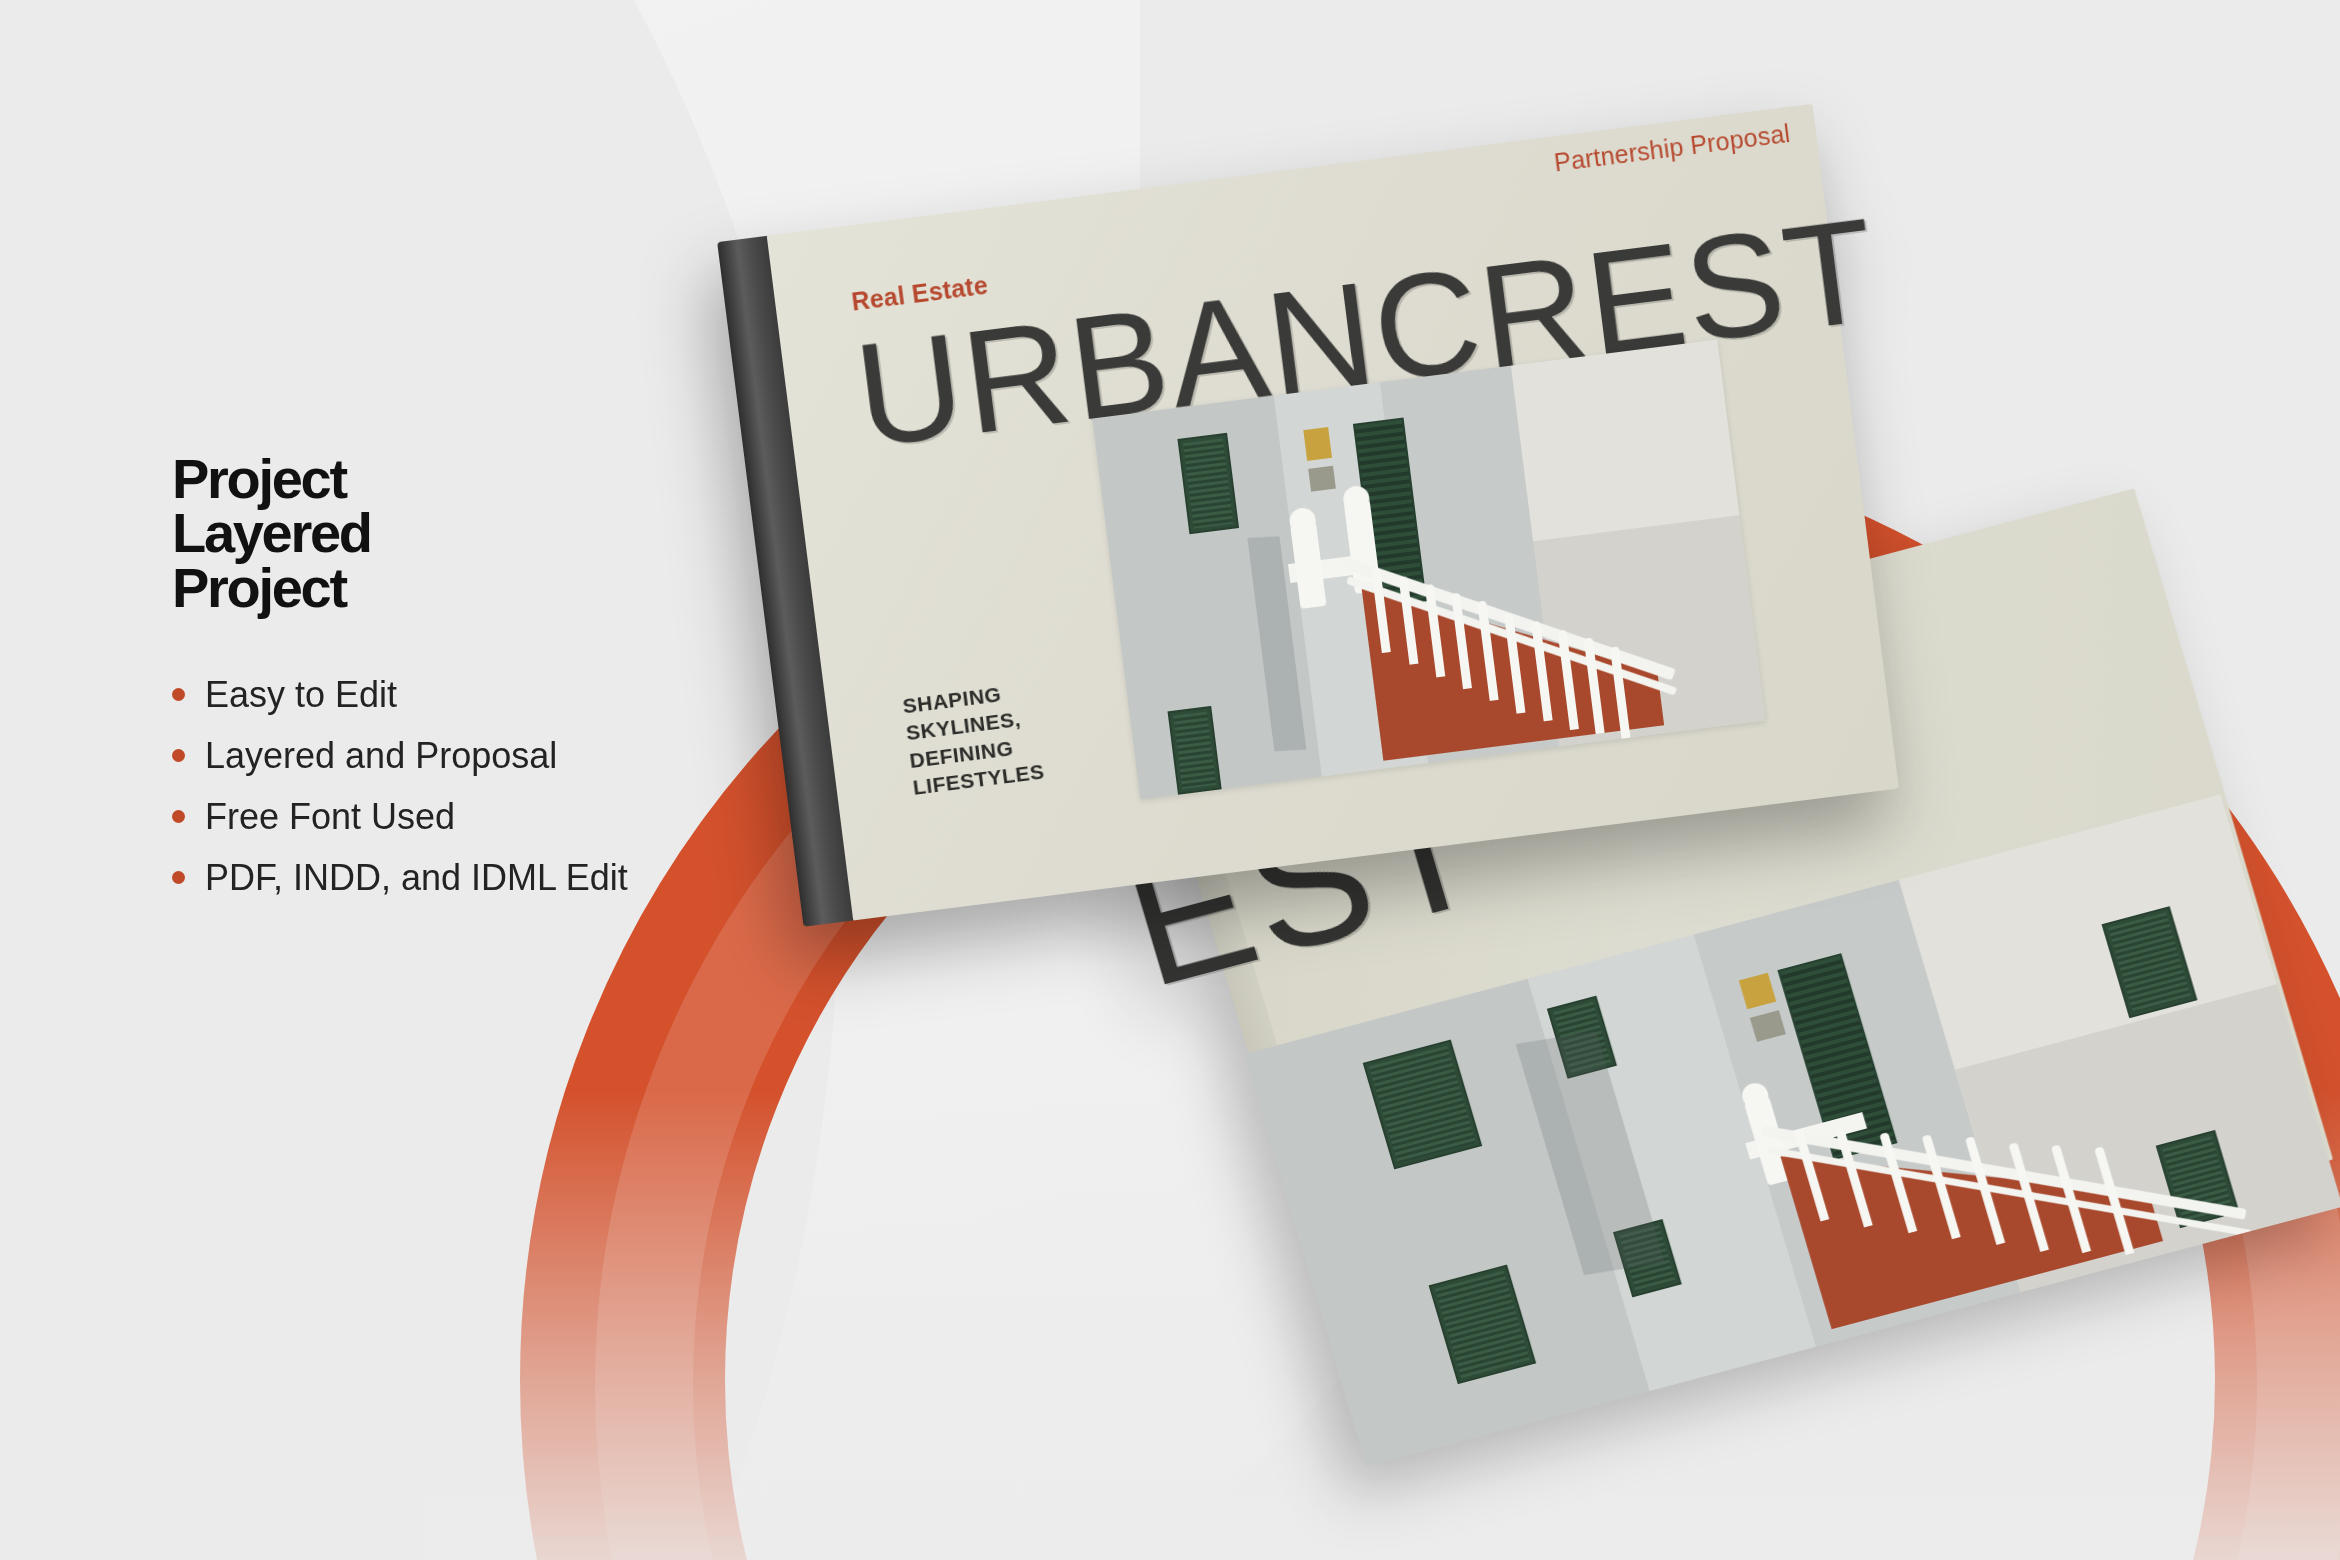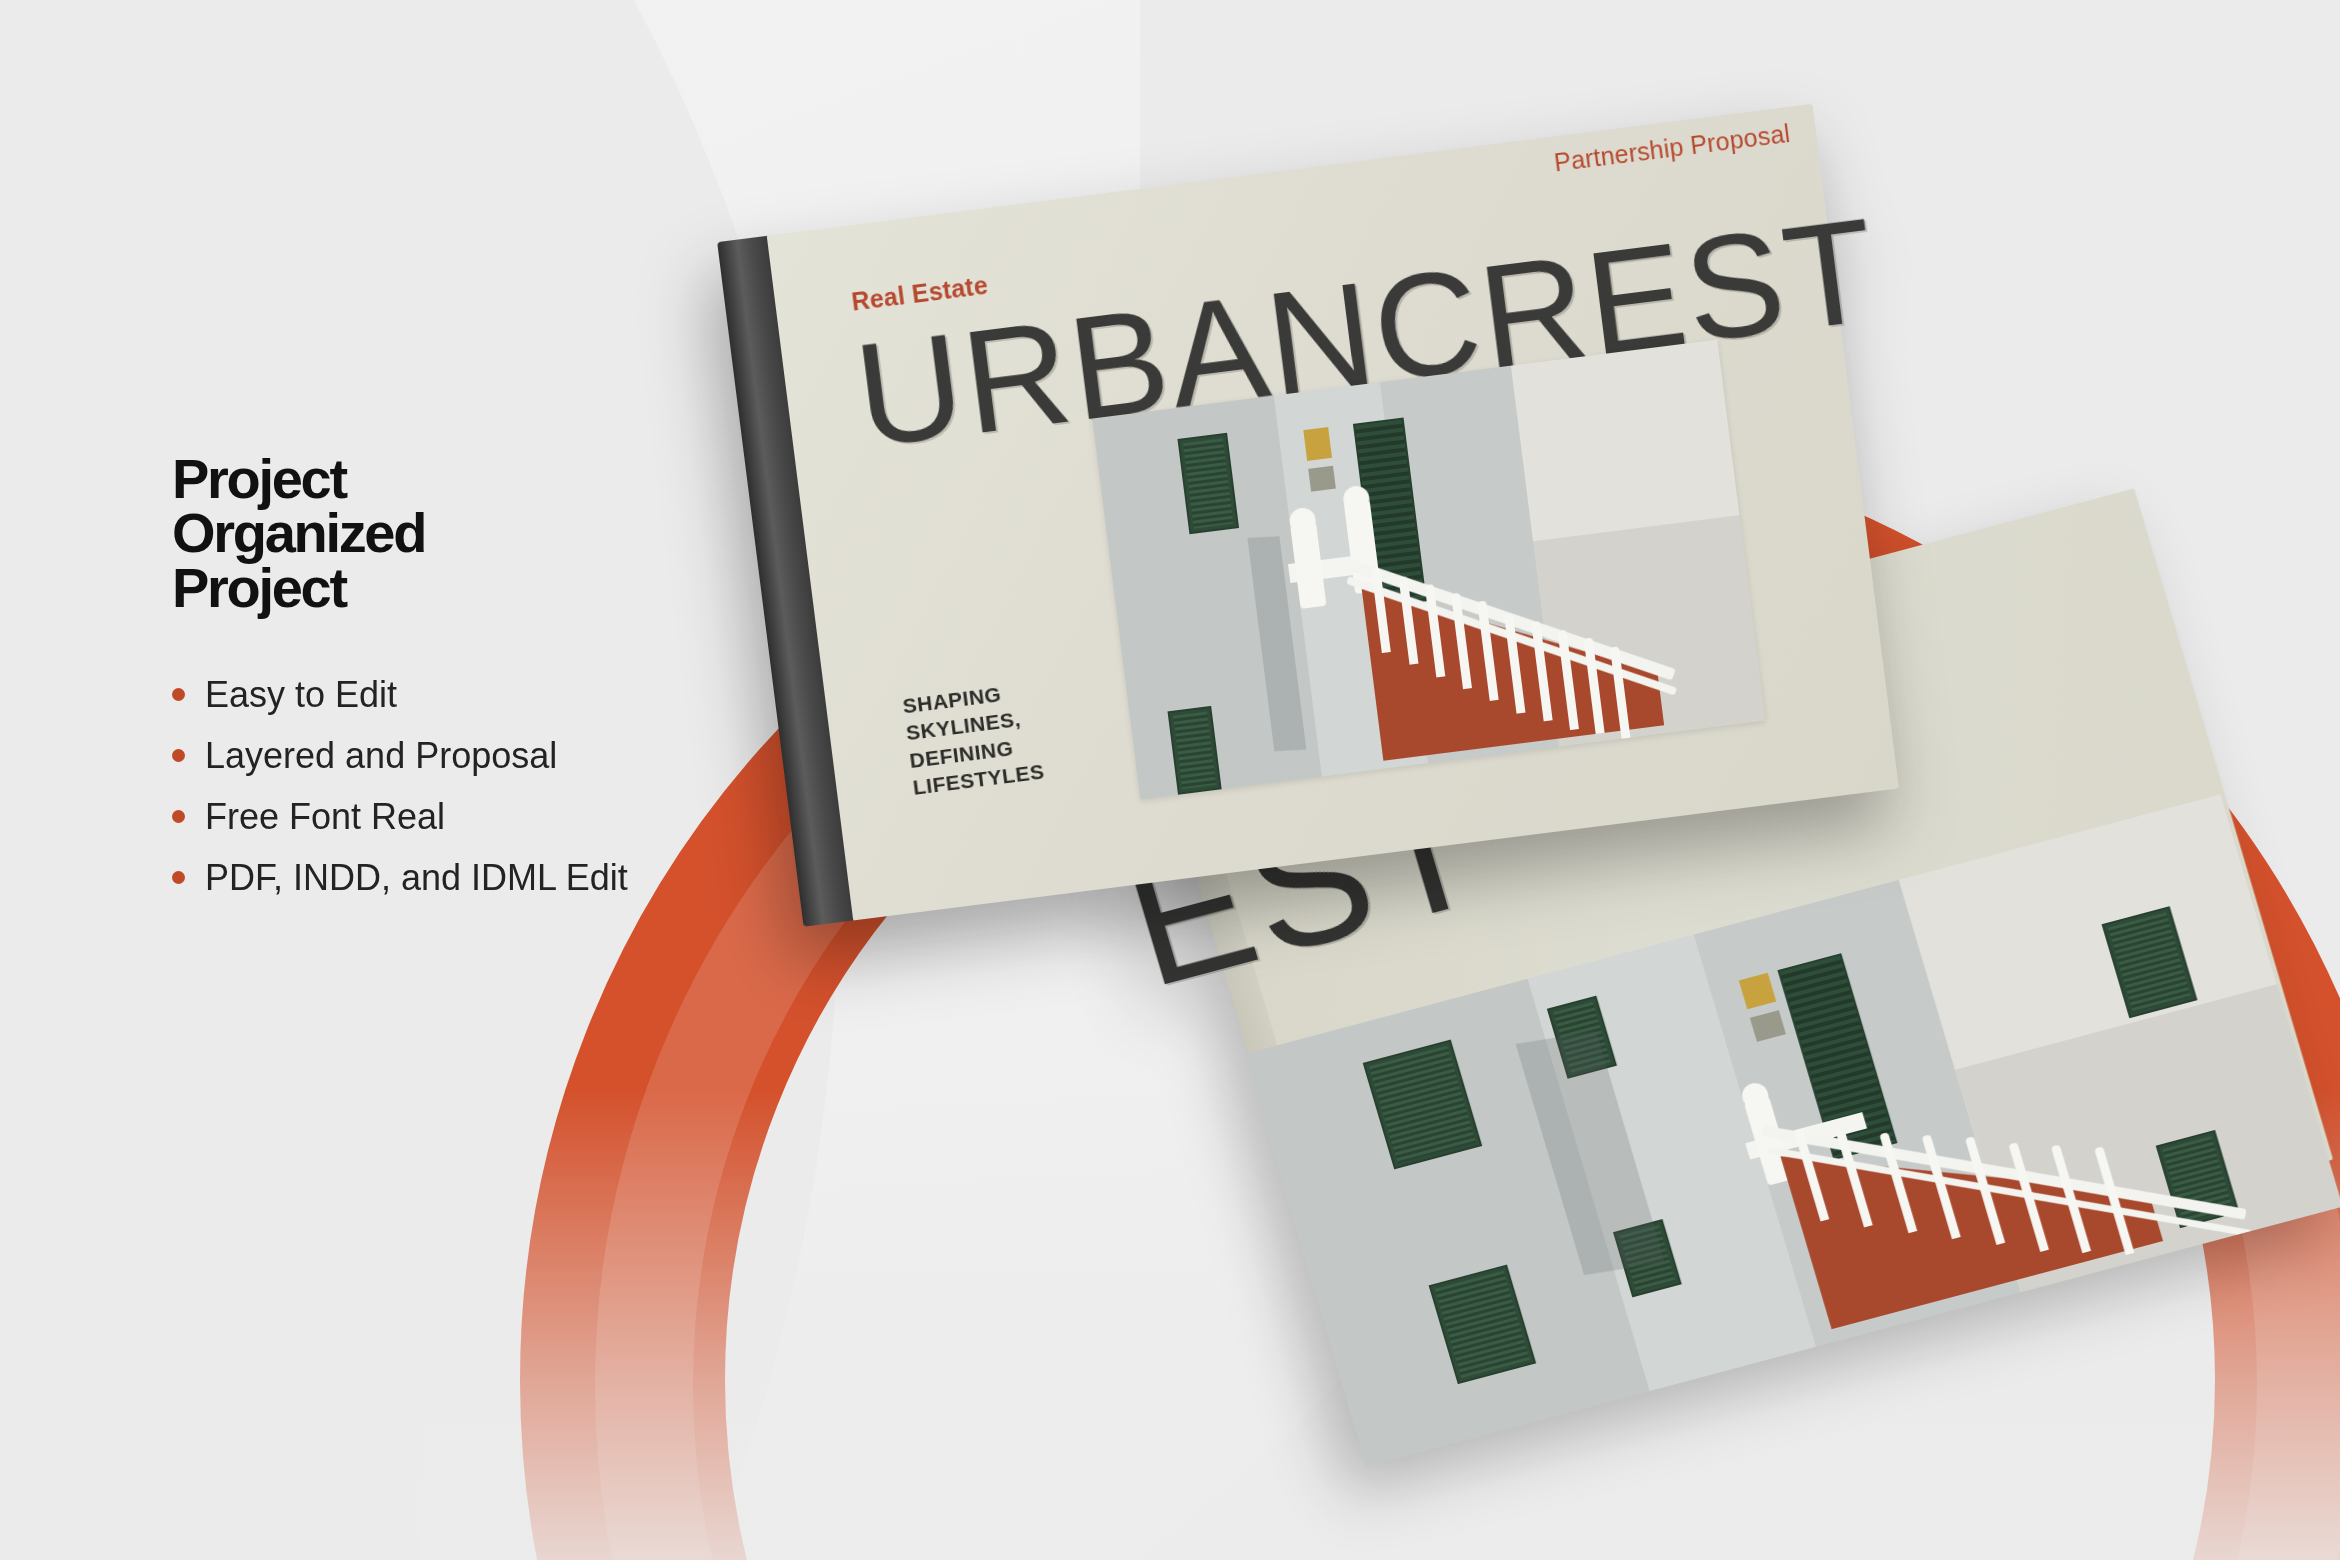--- a/index.html
+++ b/index.html
@@ -282,7 +282,7 @@
   <div class="copy">
     <h1 class="headline">
       <span class="ln">Project</span>
-      <span class="ln">Organized</span>
+      <span class="ln">Layered</span>
       <span class="ln">Project</span>
     </h1>
 

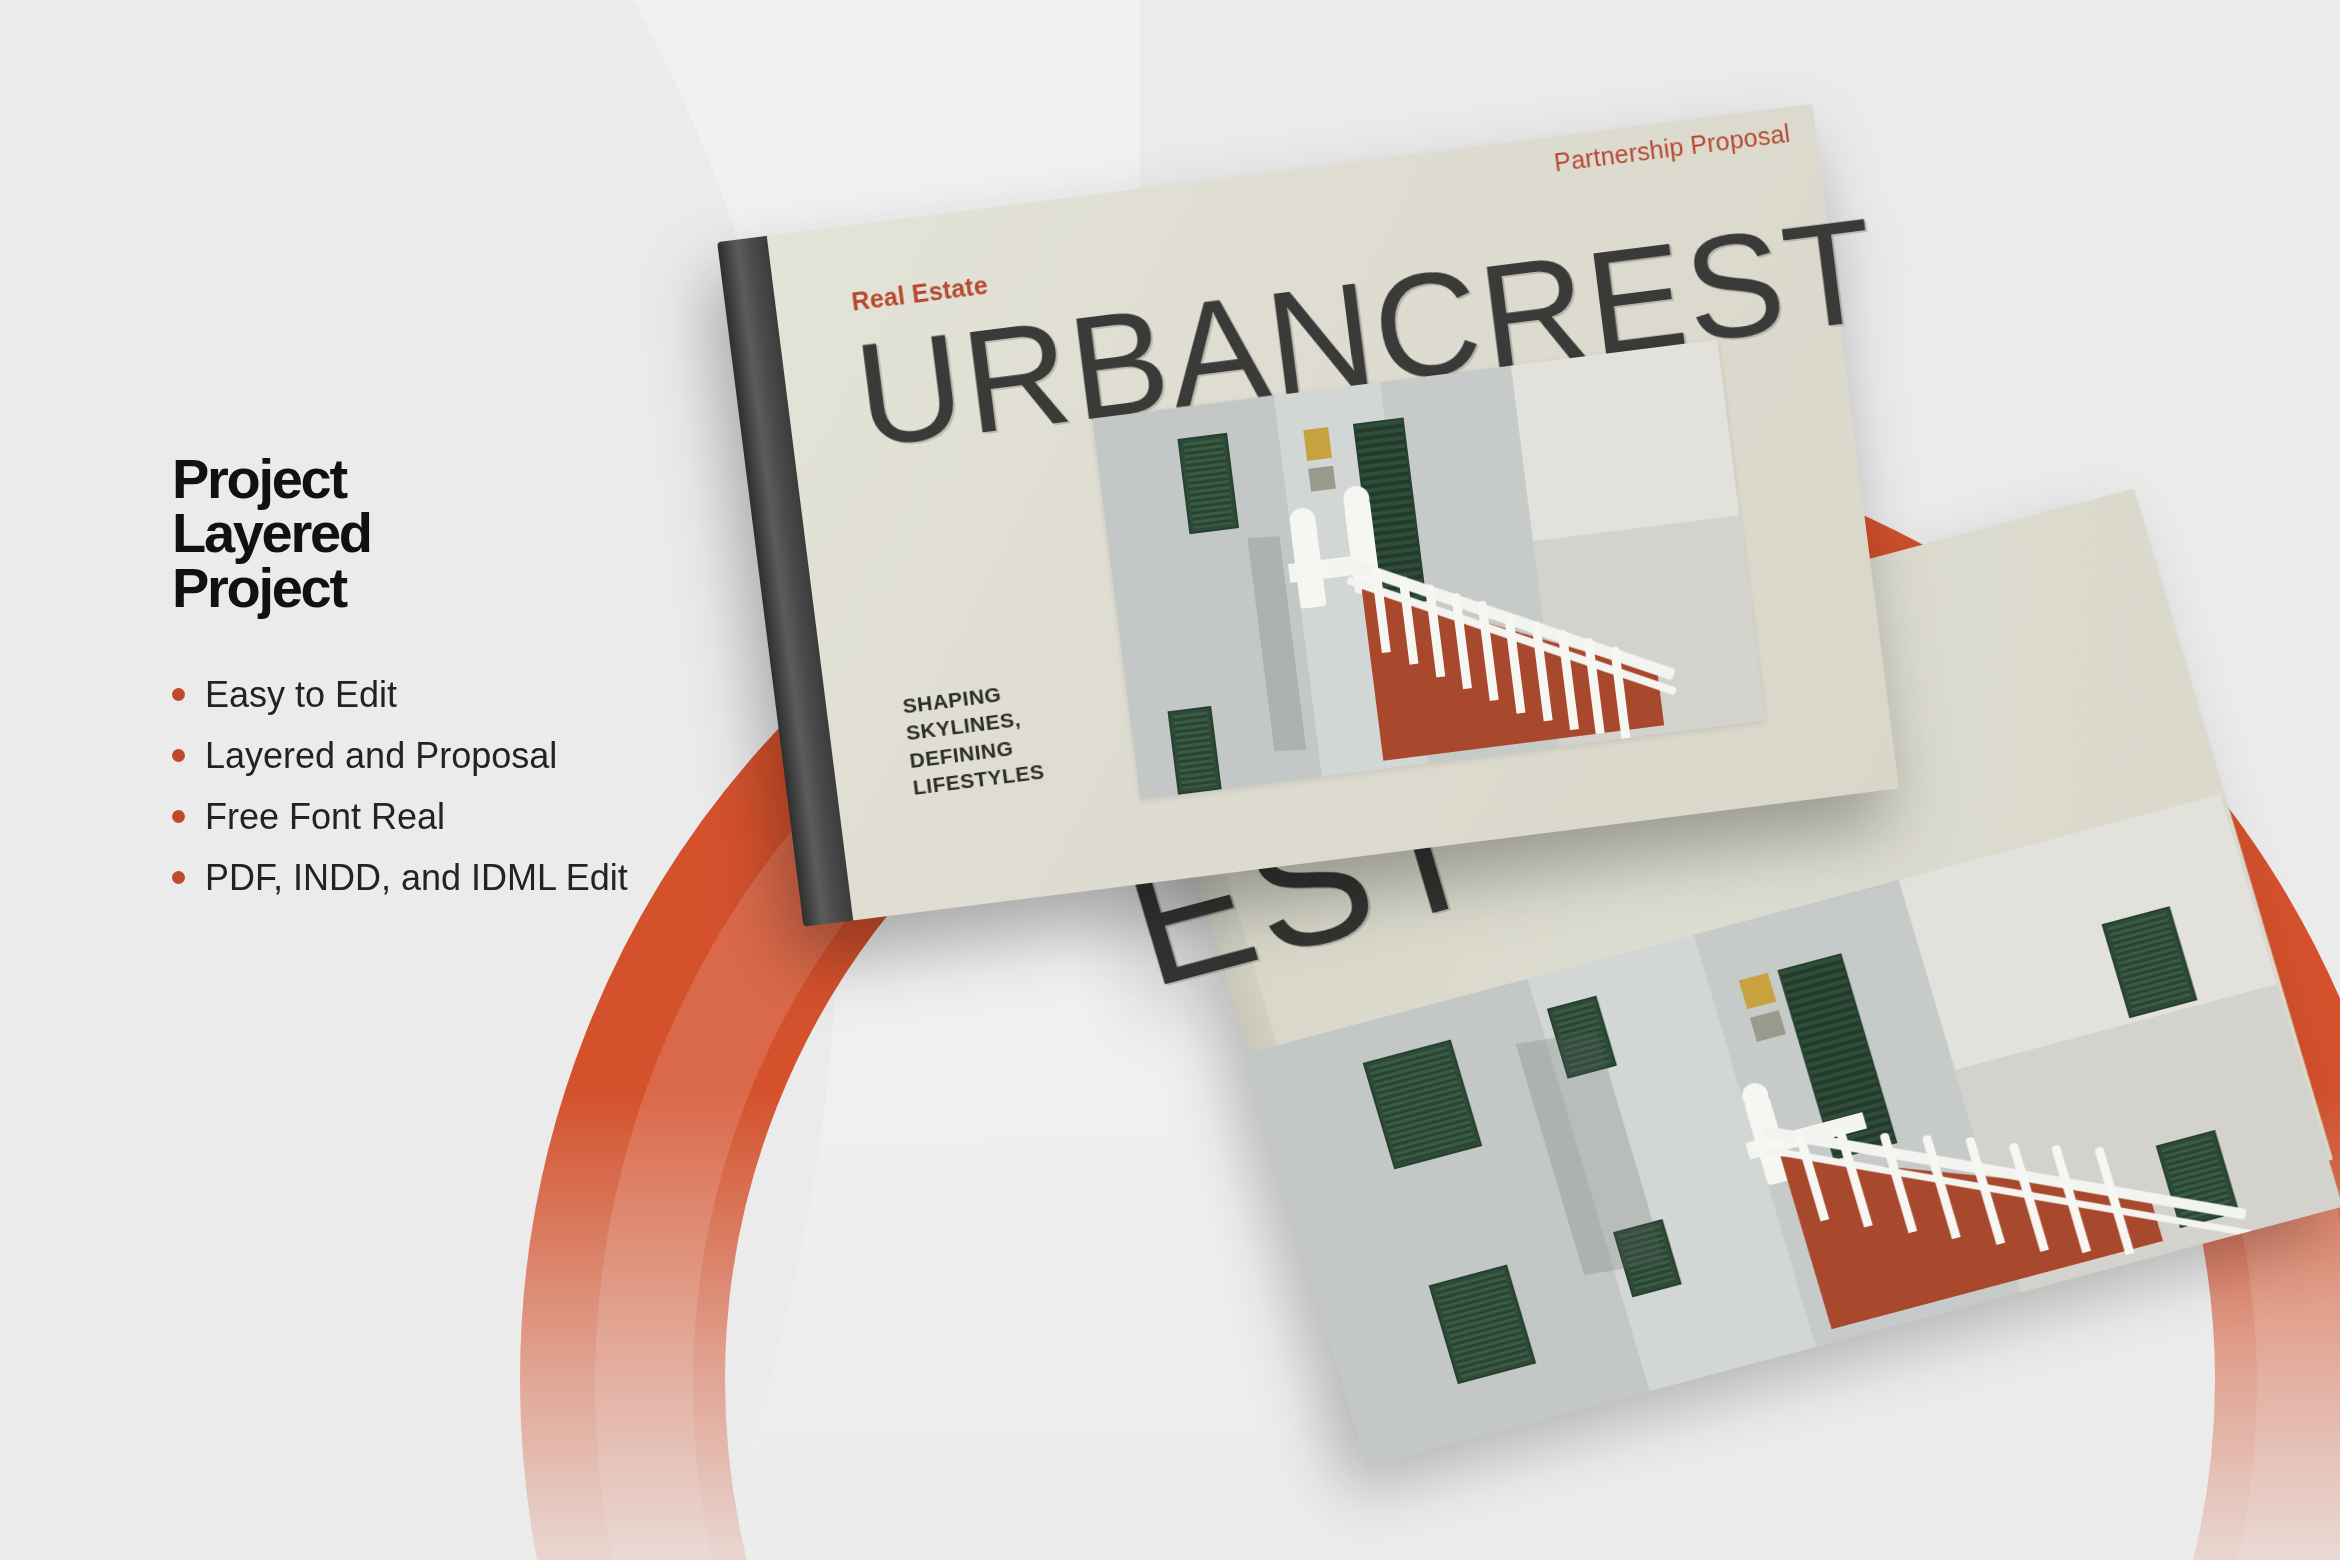--- a/index.html
+++ b/index.html
@@ -298,7 +298,7 @@
       </li>
       <li>
         <span class="dot"></span>
-        <span>Free Font Real</span>
+        <span>Free Font Used</span>
       </li>
       <li>
         <span class="dot"></span>

